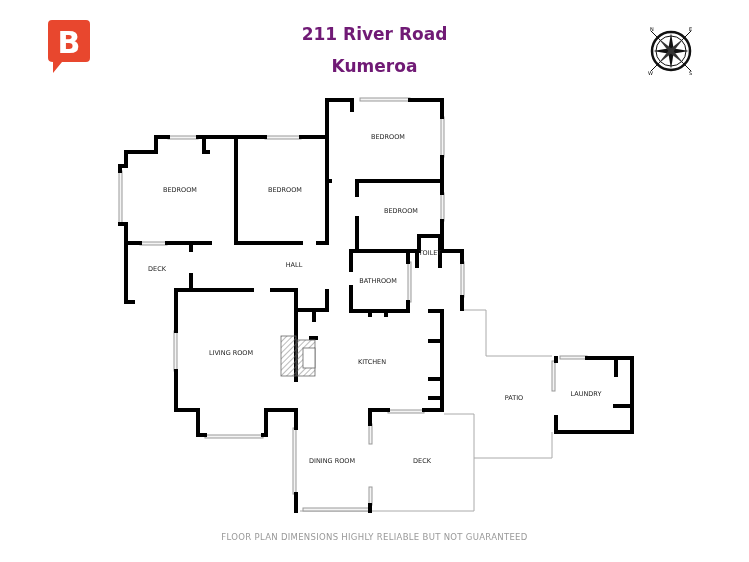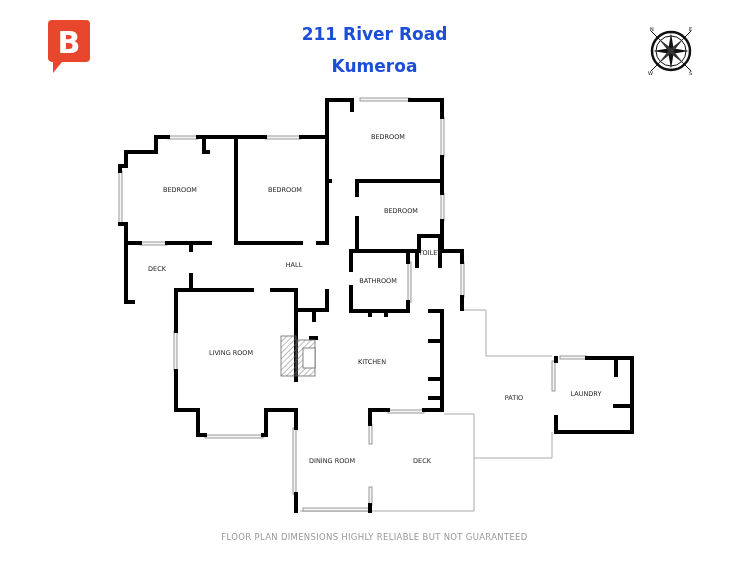--- a/index.html
+++ b/index.html
@@ -4,7 +4,7 @@
 <style>
   html, body { margin:0; padding:0; background:#ffffff; }
   body { width:749px; height:562px; position:relative; overflow:hidden; font-family:"DejaVu Sans", sans-serif; }
-  .title { position:absolute; left:0; width:749px; text-align:center; font-weight:600; font-size:17px; color:#1d4ed8; font-family:"DejaVu Sans", sans-serif; }
+  .title { position:absolute; left:0; width:749px; text-align:center; font-weight:600; font-size:17px; color:#701a75; font-family:"DejaVu Sans", sans-serif; }
   #t1 { top:24px; }
   #t2 { top:56px; }
   .logo { position:absolute; left:48px; top:20px; }

